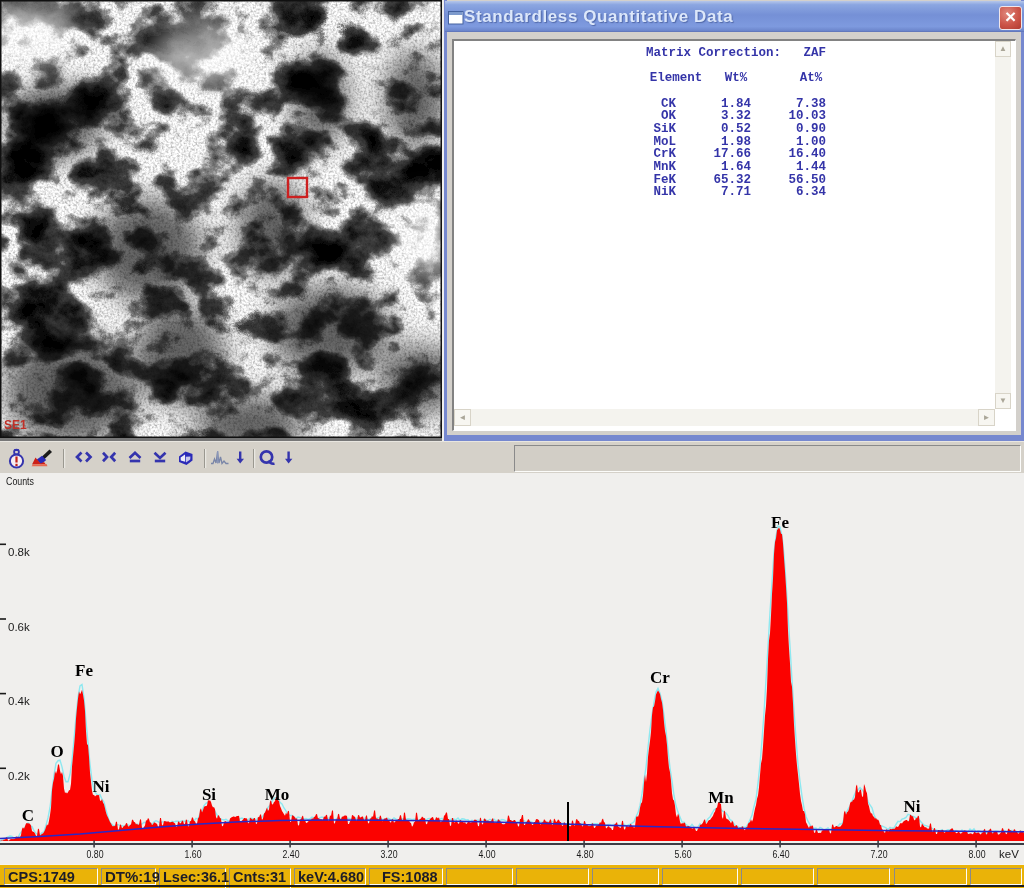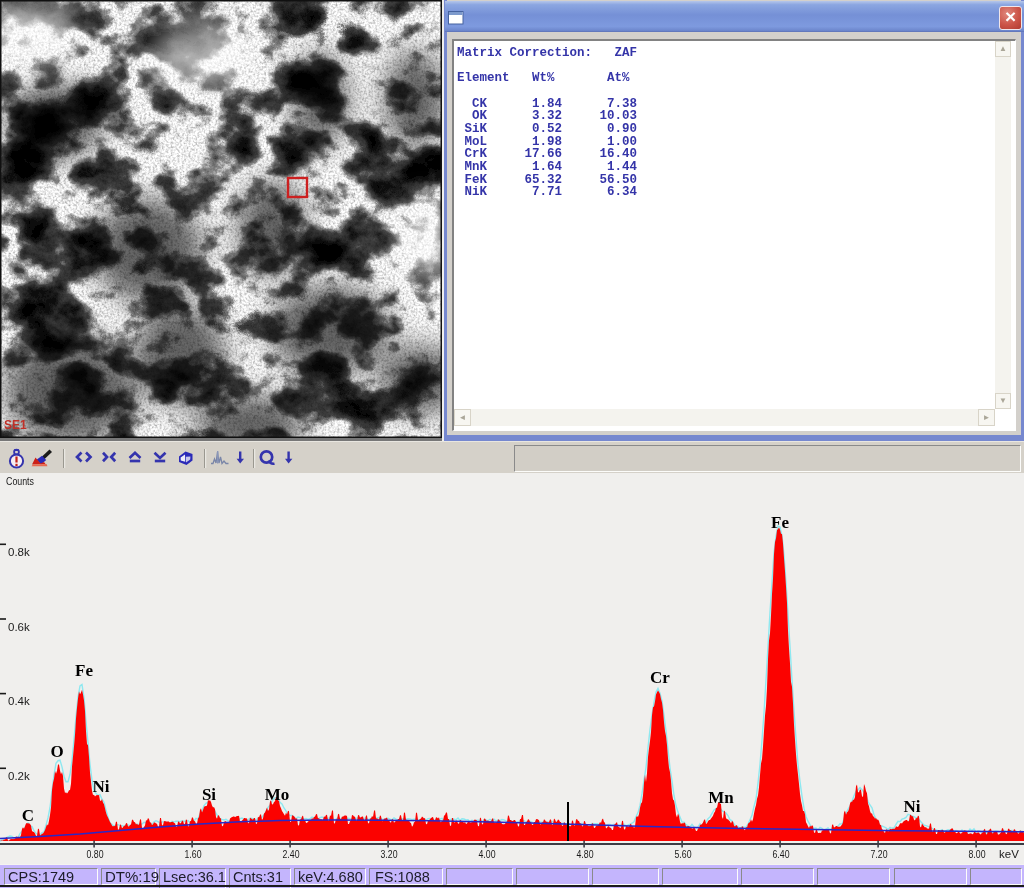--- a/index.html
+++ b/index.html
@@ -70,6 +70,8 @@
     <rect x="0.5" y="0.5" width="14.5" height="12.5" fill="#fff" stroke="#46639f"></rect>
     <rect x="1" y="1" width="13.5" height="3" fill="#7d9acc"></rect>
   </svg>
+  <div class="abs" style="left:20px;top:7px;font-size:17px;font-weight:bold;color:#dce7fa;
+       letter-spacing:0.6px;text-shadow:1px 1px 1px rgba(40,60,120,0.5);">Standardless Quantitative Data</div>
 
   <div class="abs" style="left:555px;top:6px;width:21px;height:22px;border-radius:3px;
        border:1px solid #f0e6ea;background:radial-gradient(circle at 35% 30%, #e0897f 0%, #cc5448 55%, #b03a30 100%);

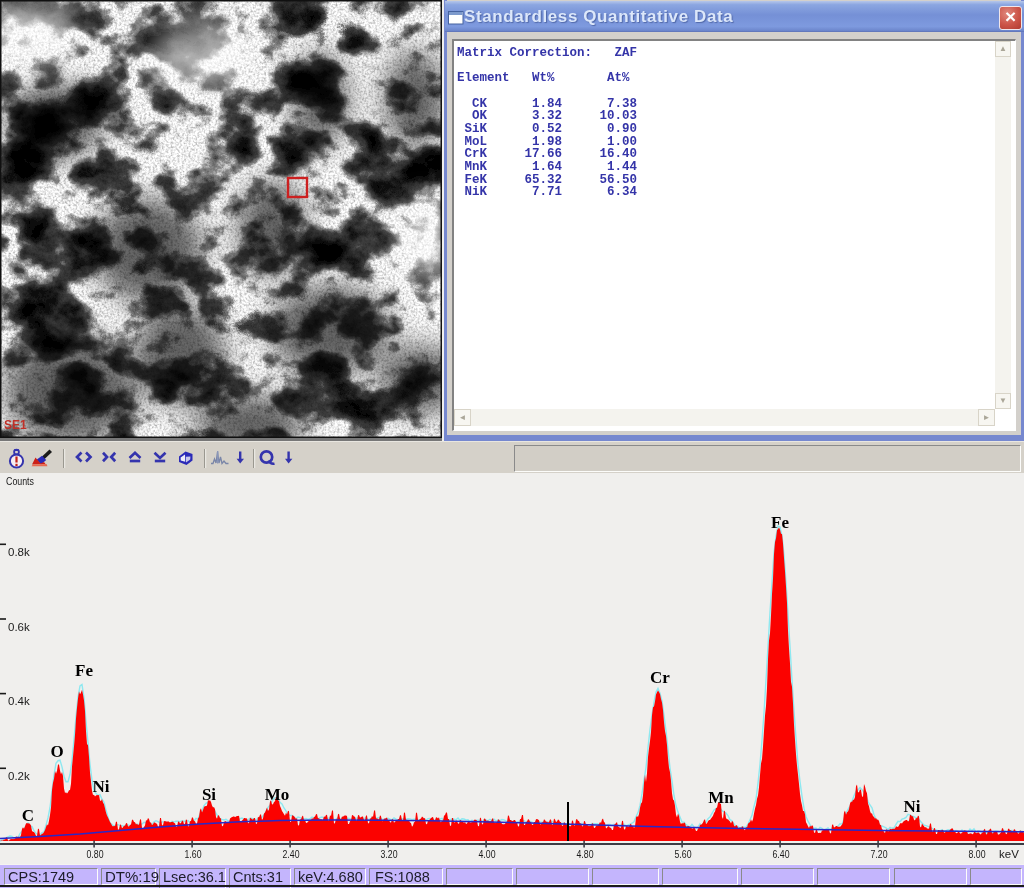--- a/index.html
+++ b/index.html
@@ -79,7 +79,7 @@
 
   <div class="abs" style="left:8px;top:39px;width:561px;height:389px;background:#fff;
        border-top:2px solid #828282;border-left:2px solid #828282;
-       border-right:1px solid #fff;border-bottom:1px solid #fff;">
+       border-right:1px solid #fff;border-bottom:1px solid #fff;text-align:center;">
      <pre style="margin:0;padding:6px 0 0 3px;font-family:'Liberation Mono',monospace;font-size:12.5px;font-weight:bold;line-height:12.65px;color:#3434a8;">Matrix Correction:   ZAF
 
 Element   Wt%       At%

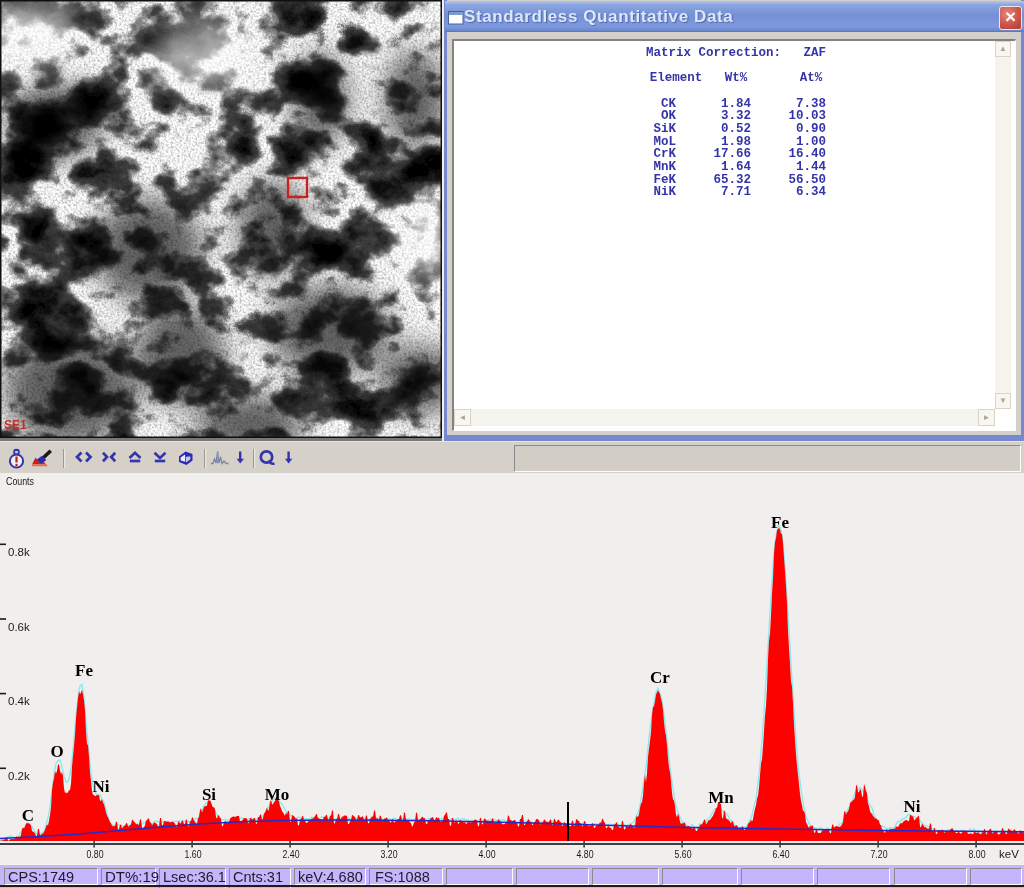--- a/index.html
+++ b/index.html
@@ -223,7 +223,7 @@
 </svg>
 </div>
 
-<div class="abs" style="left:0;top:864px;width:1024px;height:24px;background:#c4b5fd;border-top:1px solid #f5f4f0;">
+<div class="abs" style="left:0;top:864px;width:1024px;height:24px;background:#eab308;border-top:1px solid #f5f4f0;font-weight:bold;">
   <div class="abs" style="left:4px;top:3px;width:94px;height:17px;
     border-top:1px solid #8a8a8a;border-left:1px solid #8a8a8a;
     border-bottom:1px solid #fcfcfa;border-right:1px solid #fcfcfa;

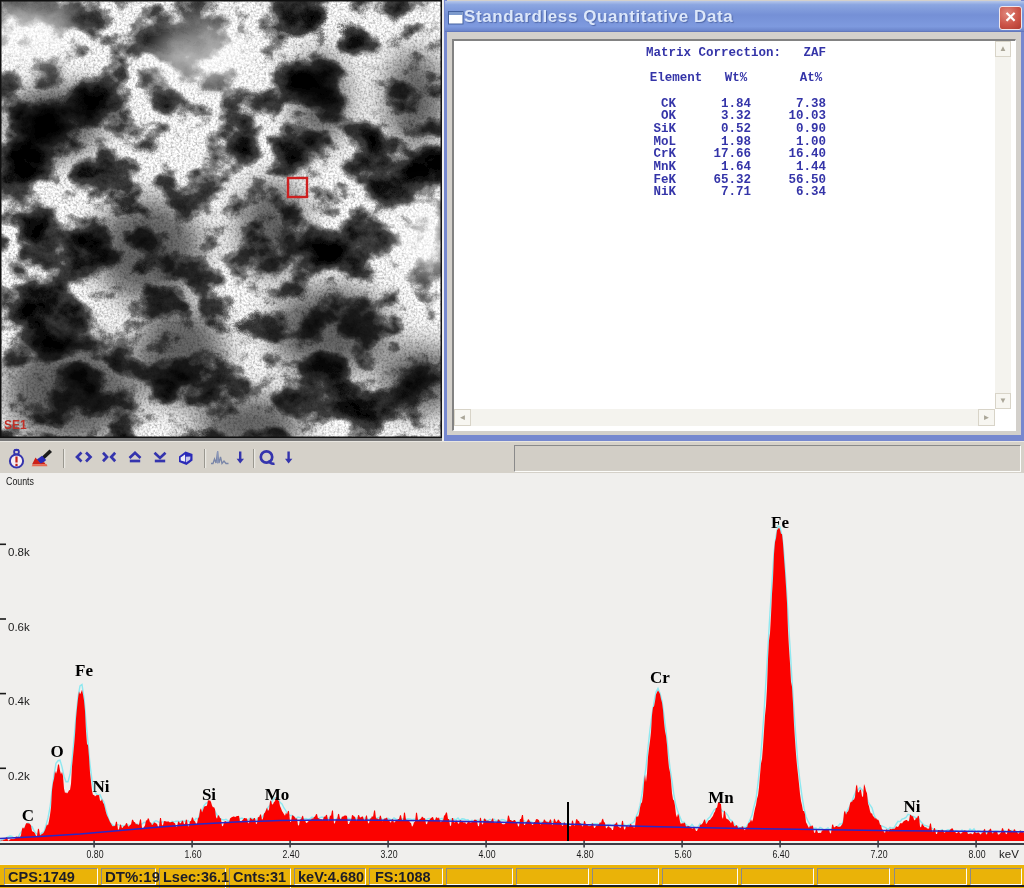--- a/index.html
+++ b/index.html
@@ -247,7 +247,7 @@
     <div class="abs" style="left:369px;top:3px;width:74px;height:17px;
     border-top:1px solid #8a8a8a;border-left:1px solid #8a8a8a;
     border-bottom:1px solid #fcfcfa;border-right:1px solid #fcfcfa;
-    font-size:14.5px;color:#1c1c28;line-height:16px;padding-left:5px;box-sizing:border-box;white-space:nowrap;">FS:1088</div>
+    font-size:14.5px;color:#1c1c28;line-height:16px;padding-left:12px;box-sizing:border-box;white-space:nowrap;">FS:1088</div>
     <div class="abs" style="left:446px;top:3px;width:67px;height:17px;
     border-top:1px solid #8a8a8a;border-left:1px solid #8a8a8a;
     border-bottom:1px solid #fcfcfa;border-right:1px solid #fcfcfa;

